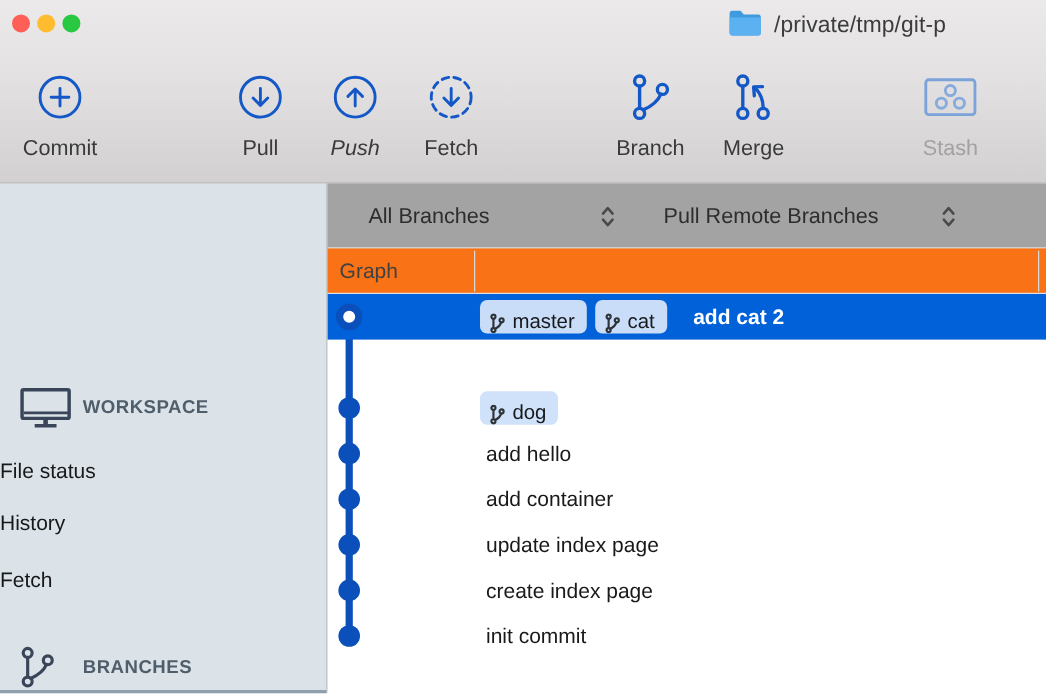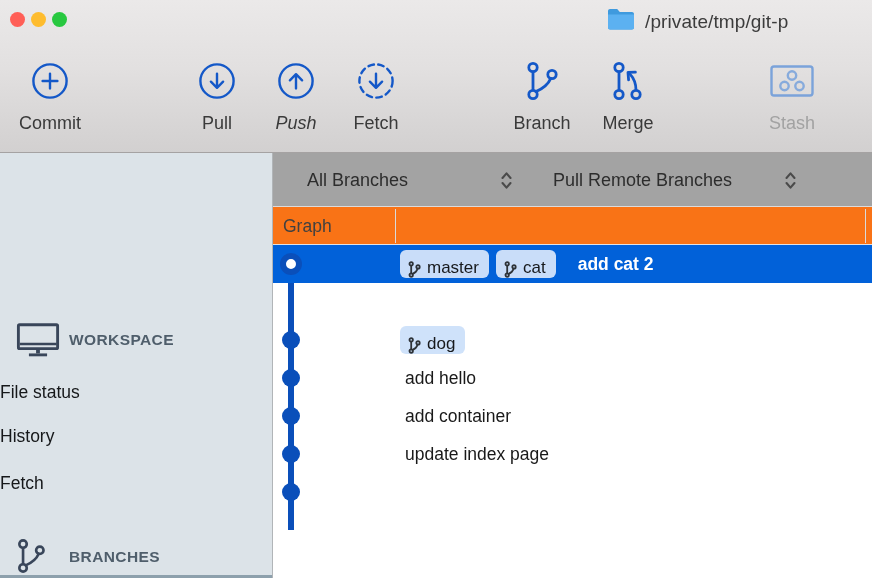--- a/index.html
+++ b/index.html
@@ -274,6 +274,9 @@
       </div>
       <div class="crow" style="top: 228px;">
         <div class="dot"></div>
+        <div class="desc">
+          <span class="msg plain">create index page</span>
+        </div>
       </div>
     </div>
 </div>

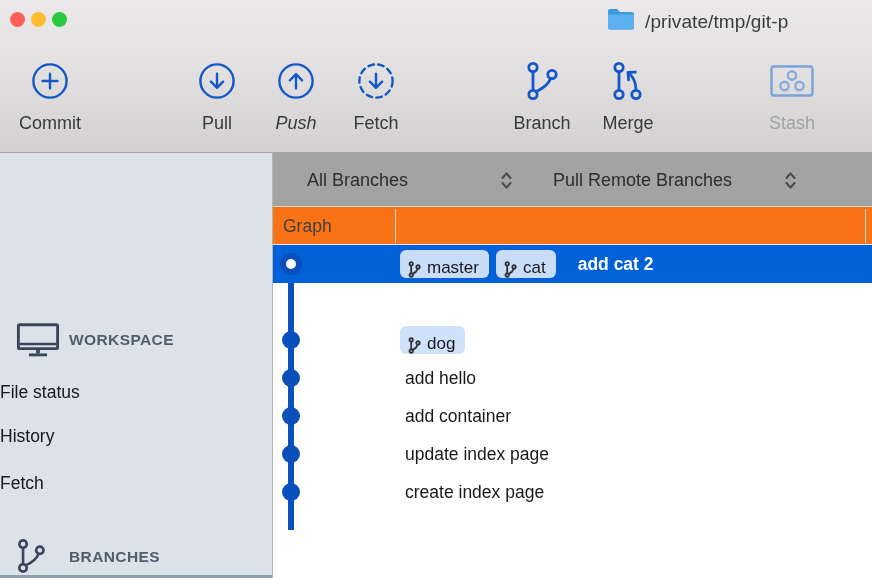--- a/index.html
+++ b/index.html
@@ -278,6 +278,12 @@
           <span class="msg plain">create index page</span>
         </div>
       </div>
+      <div class="crow" style="top: 266px;">
+        <div class="dot"></div>
+        <div class="desc">
+          <span class="msg plain">init commit</span>
+        </div>
+      </div>
     </div>
 </div>
 

